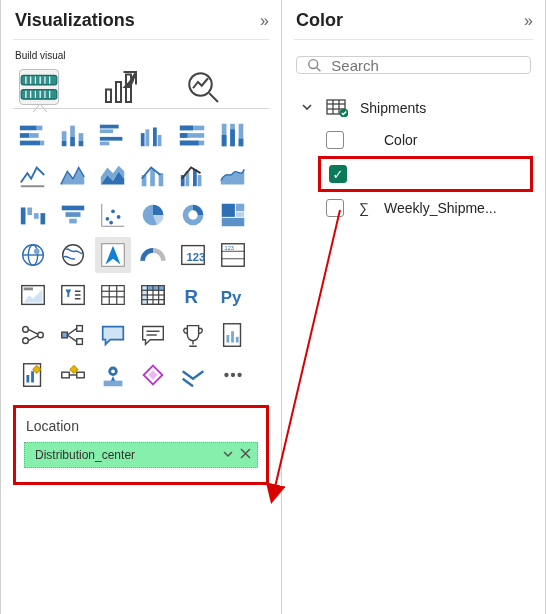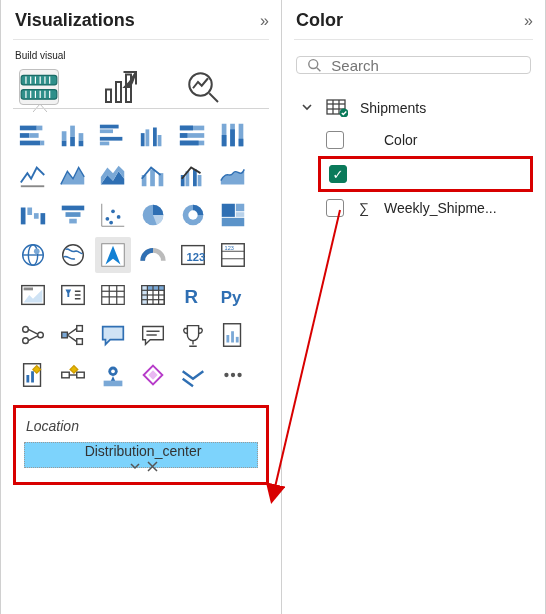--- a/index.html
+++ b/index.html
@@ -99,7 +99,6 @@
     font-size: 14px;
     color: #444;
     padding: 2px 2px 8px 2px;
-    font-style: italic;
   }
   .well-pill {
     border: 1px dotted #9a9a9a;

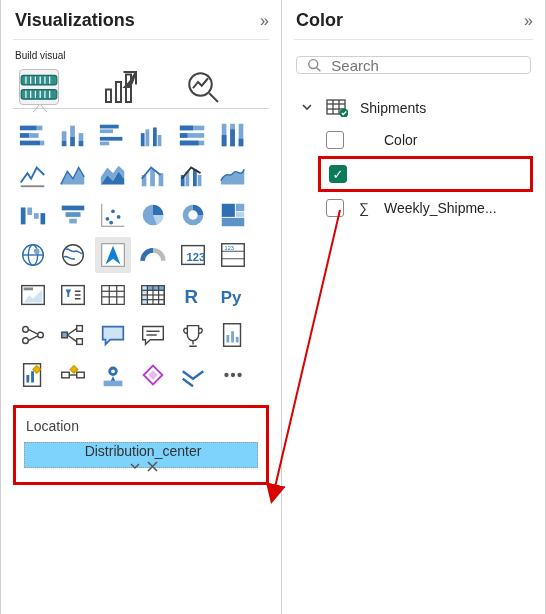--- a/index.html
+++ b/index.html
@@ -102,15 +102,14 @@
   }
   .well-pill {
     border: 1px dotted #9a9a9a;
-    background: #7dd3fc;
+    background: #86efac;
     height: 26px;
     display:flex;
     align-items:center;
     padding: 0 6px 0 10px;
-    font-size: 14px;
+    font-size: 12px;
     color: #333;
     justify-content: space-between;
-    flex-direction: column;
   }
   .well-pill .pill-right { display:flex; gap:6px; color:#555; }
 

